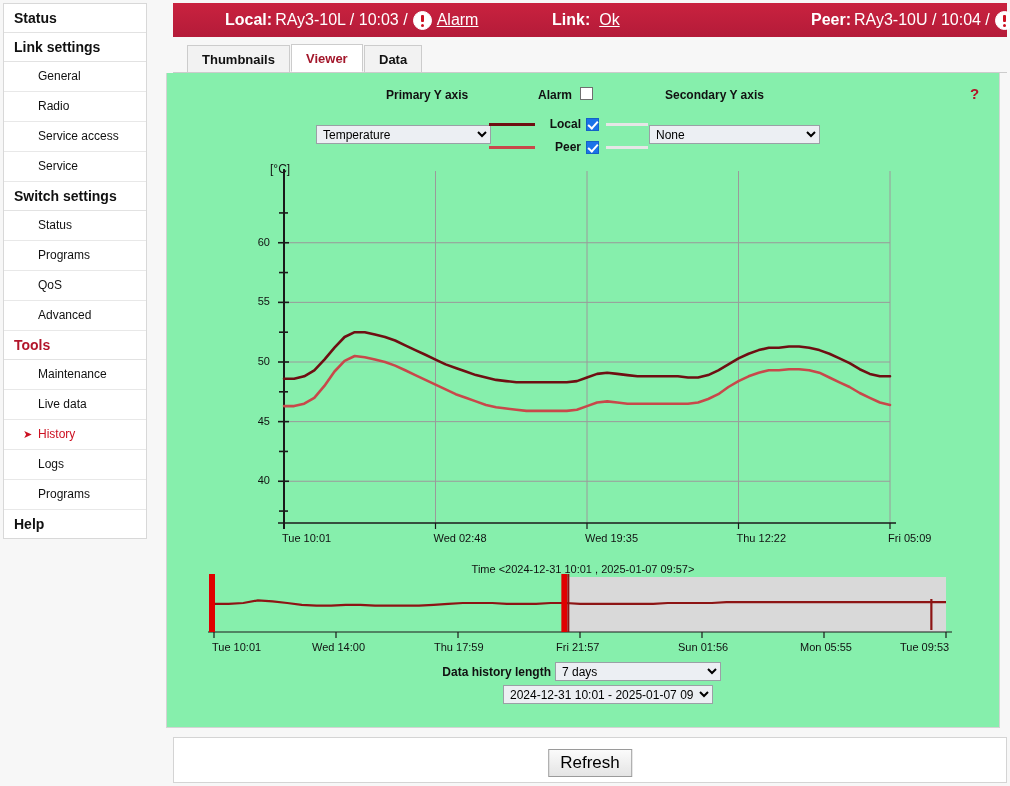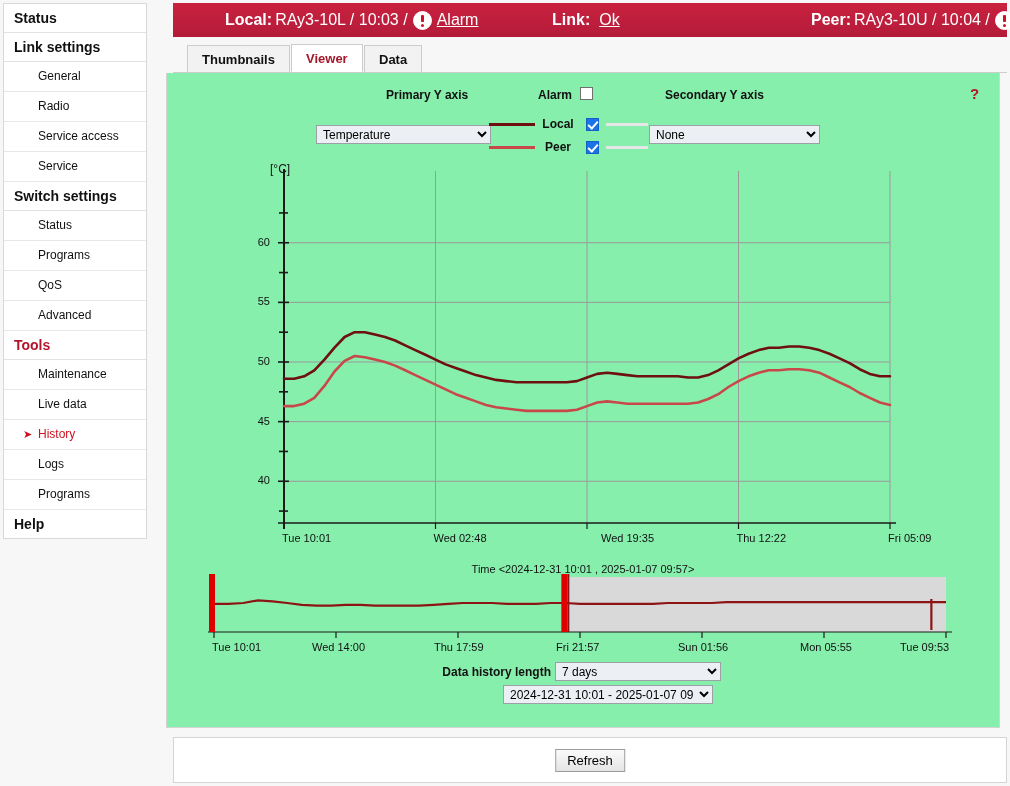--- a/index.html
+++ b/index.html
@@ -163,7 +163,7 @@
   .legend-row { position: absolute; height: 16px; display: flex; align-items: center; }
   .legend-swatch { width: 46px; height: 3px; display: inline-block; }
   .legend-name {
-    width: 46px; text-align: center; font-size: 12px;
+    width: 46px; text-align: right; font-size: 12px;
     font-weight: bold; color: #111; margin-right: 5px;
   }
   .cbx {

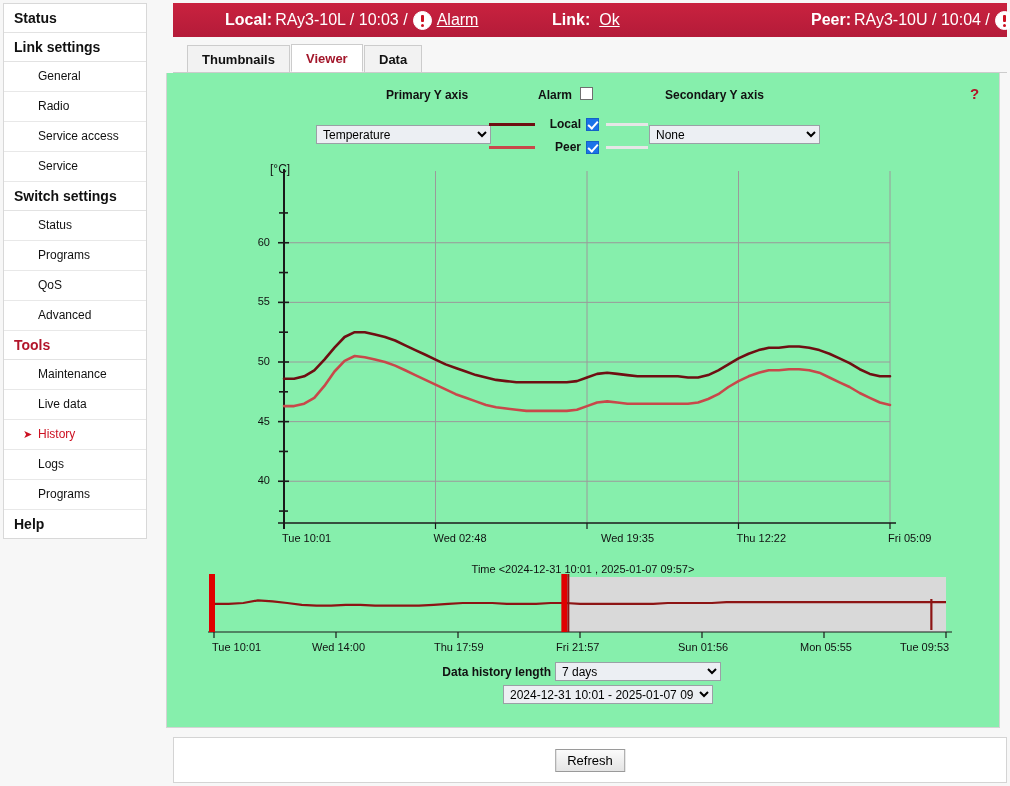--- a/index.html
+++ b/index.html
@@ -346,7 +346,7 @@
         <div class="ytick-label" style="left: 77px; top: 162.741px;">60</div>
         <div class="xtick-label" style="left: 115px; top: 459px;">Tue 10:01</div>
         <div class="xtick-label" style="left: 266.5px; top: 459px;">Wed 02:48</div>
-        <div class="xtick-label" style="left: 418px; top: 459px; margin-left: 16px;">Wed 19:35</div>
+        <div class="xtick-label" style="left: 418px; top: 459px;">Wed 19:35</div>
         <div class="xtick-label" style="left: 569.5px; top: 459px;">Thu 12:22</div>
         <div class="xtick-label" style="left: 721px; top: 459px;">Fri 05:09</div>
         <svg width="834" height="655" style="position: absolute; left: 0px; top: 0px;">

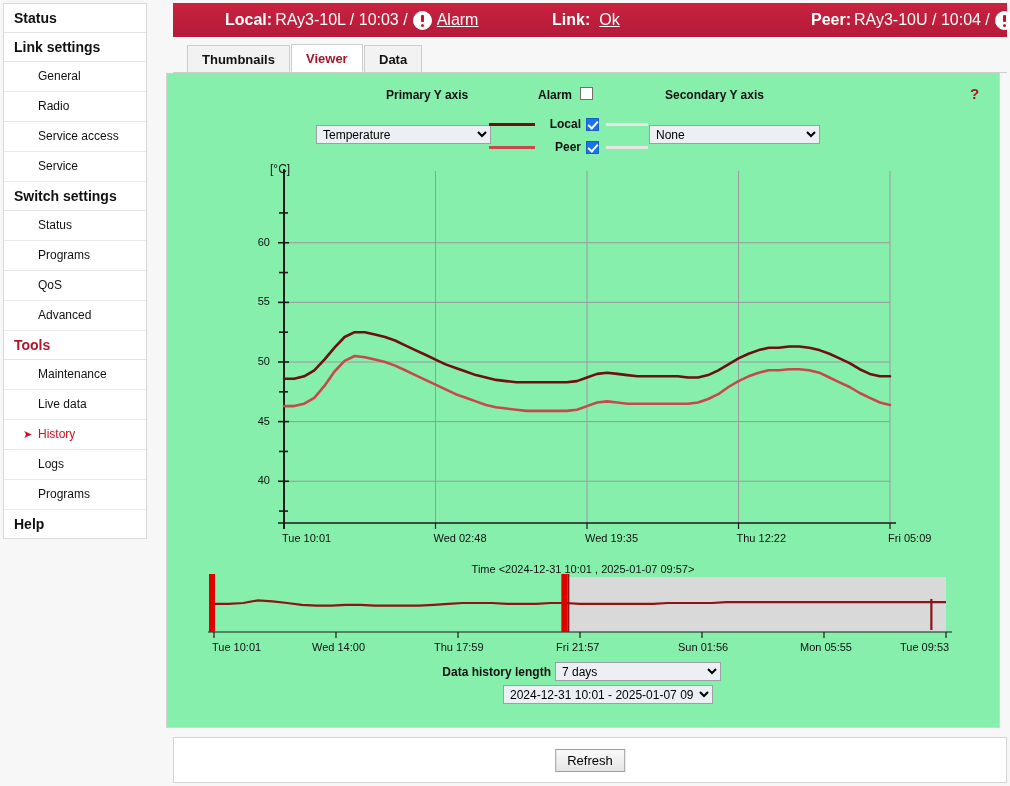--- a/index.html
+++ b/index.html
@@ -126,7 +126,7 @@
     position: absolute; left: 50%; top: 11px;
     transform: translateX(-50%);
     font-family: "Liberation Sans", sans-serif;
-    font-size: 13px;
+    font-size: 17px;
     padding: 3px 11px;
     background: linear-gradient(#fbfbfb, #e4e4e4);
     border: 1px solid #9a9a9a;

